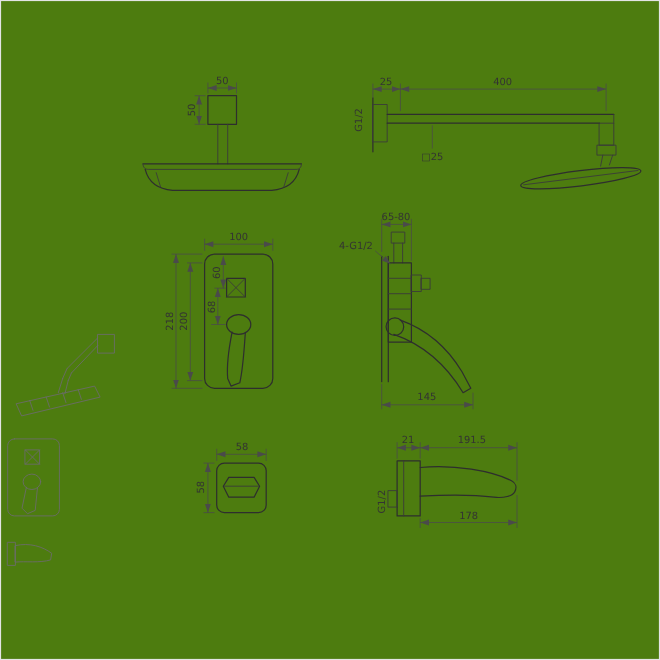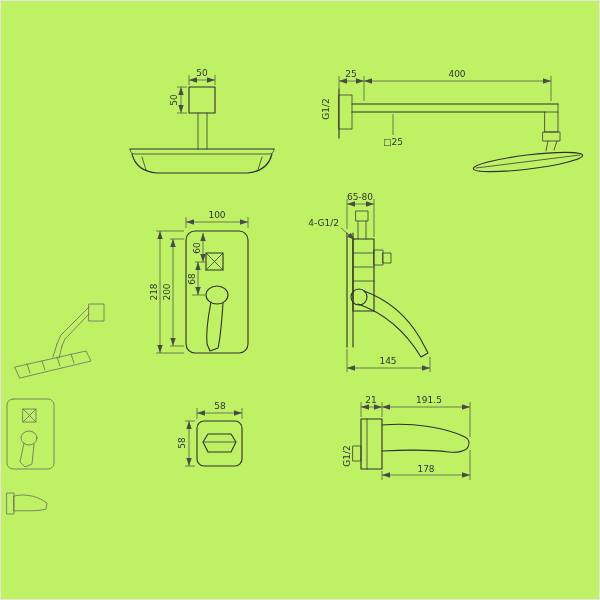--- a/index.html
+++ b/index.html
@@ -3,7 +3,7 @@
 <meta charset="utf-8">
 <style>
   html,body{margin:0;padding:0;background:#fff;}
-  .frame{width:598px;height:598px;border:1px solid #e4e4e4;background:#bef264;position:relative;}
+  .frame{width:598px;height:598px;border:1px solid #e4e4e4;background:#4d7c0f;position:relative;}
   svg{display:block;}
   text{font-family:"DejaVu Sans","Liberation Sans",sans-serif;font-size:9px;fill:#333;}
   .ol{fill:none;stroke:#2e2e2e;stroke-width:1.1;stroke-linejoin:round;stroke-linecap:round;}

